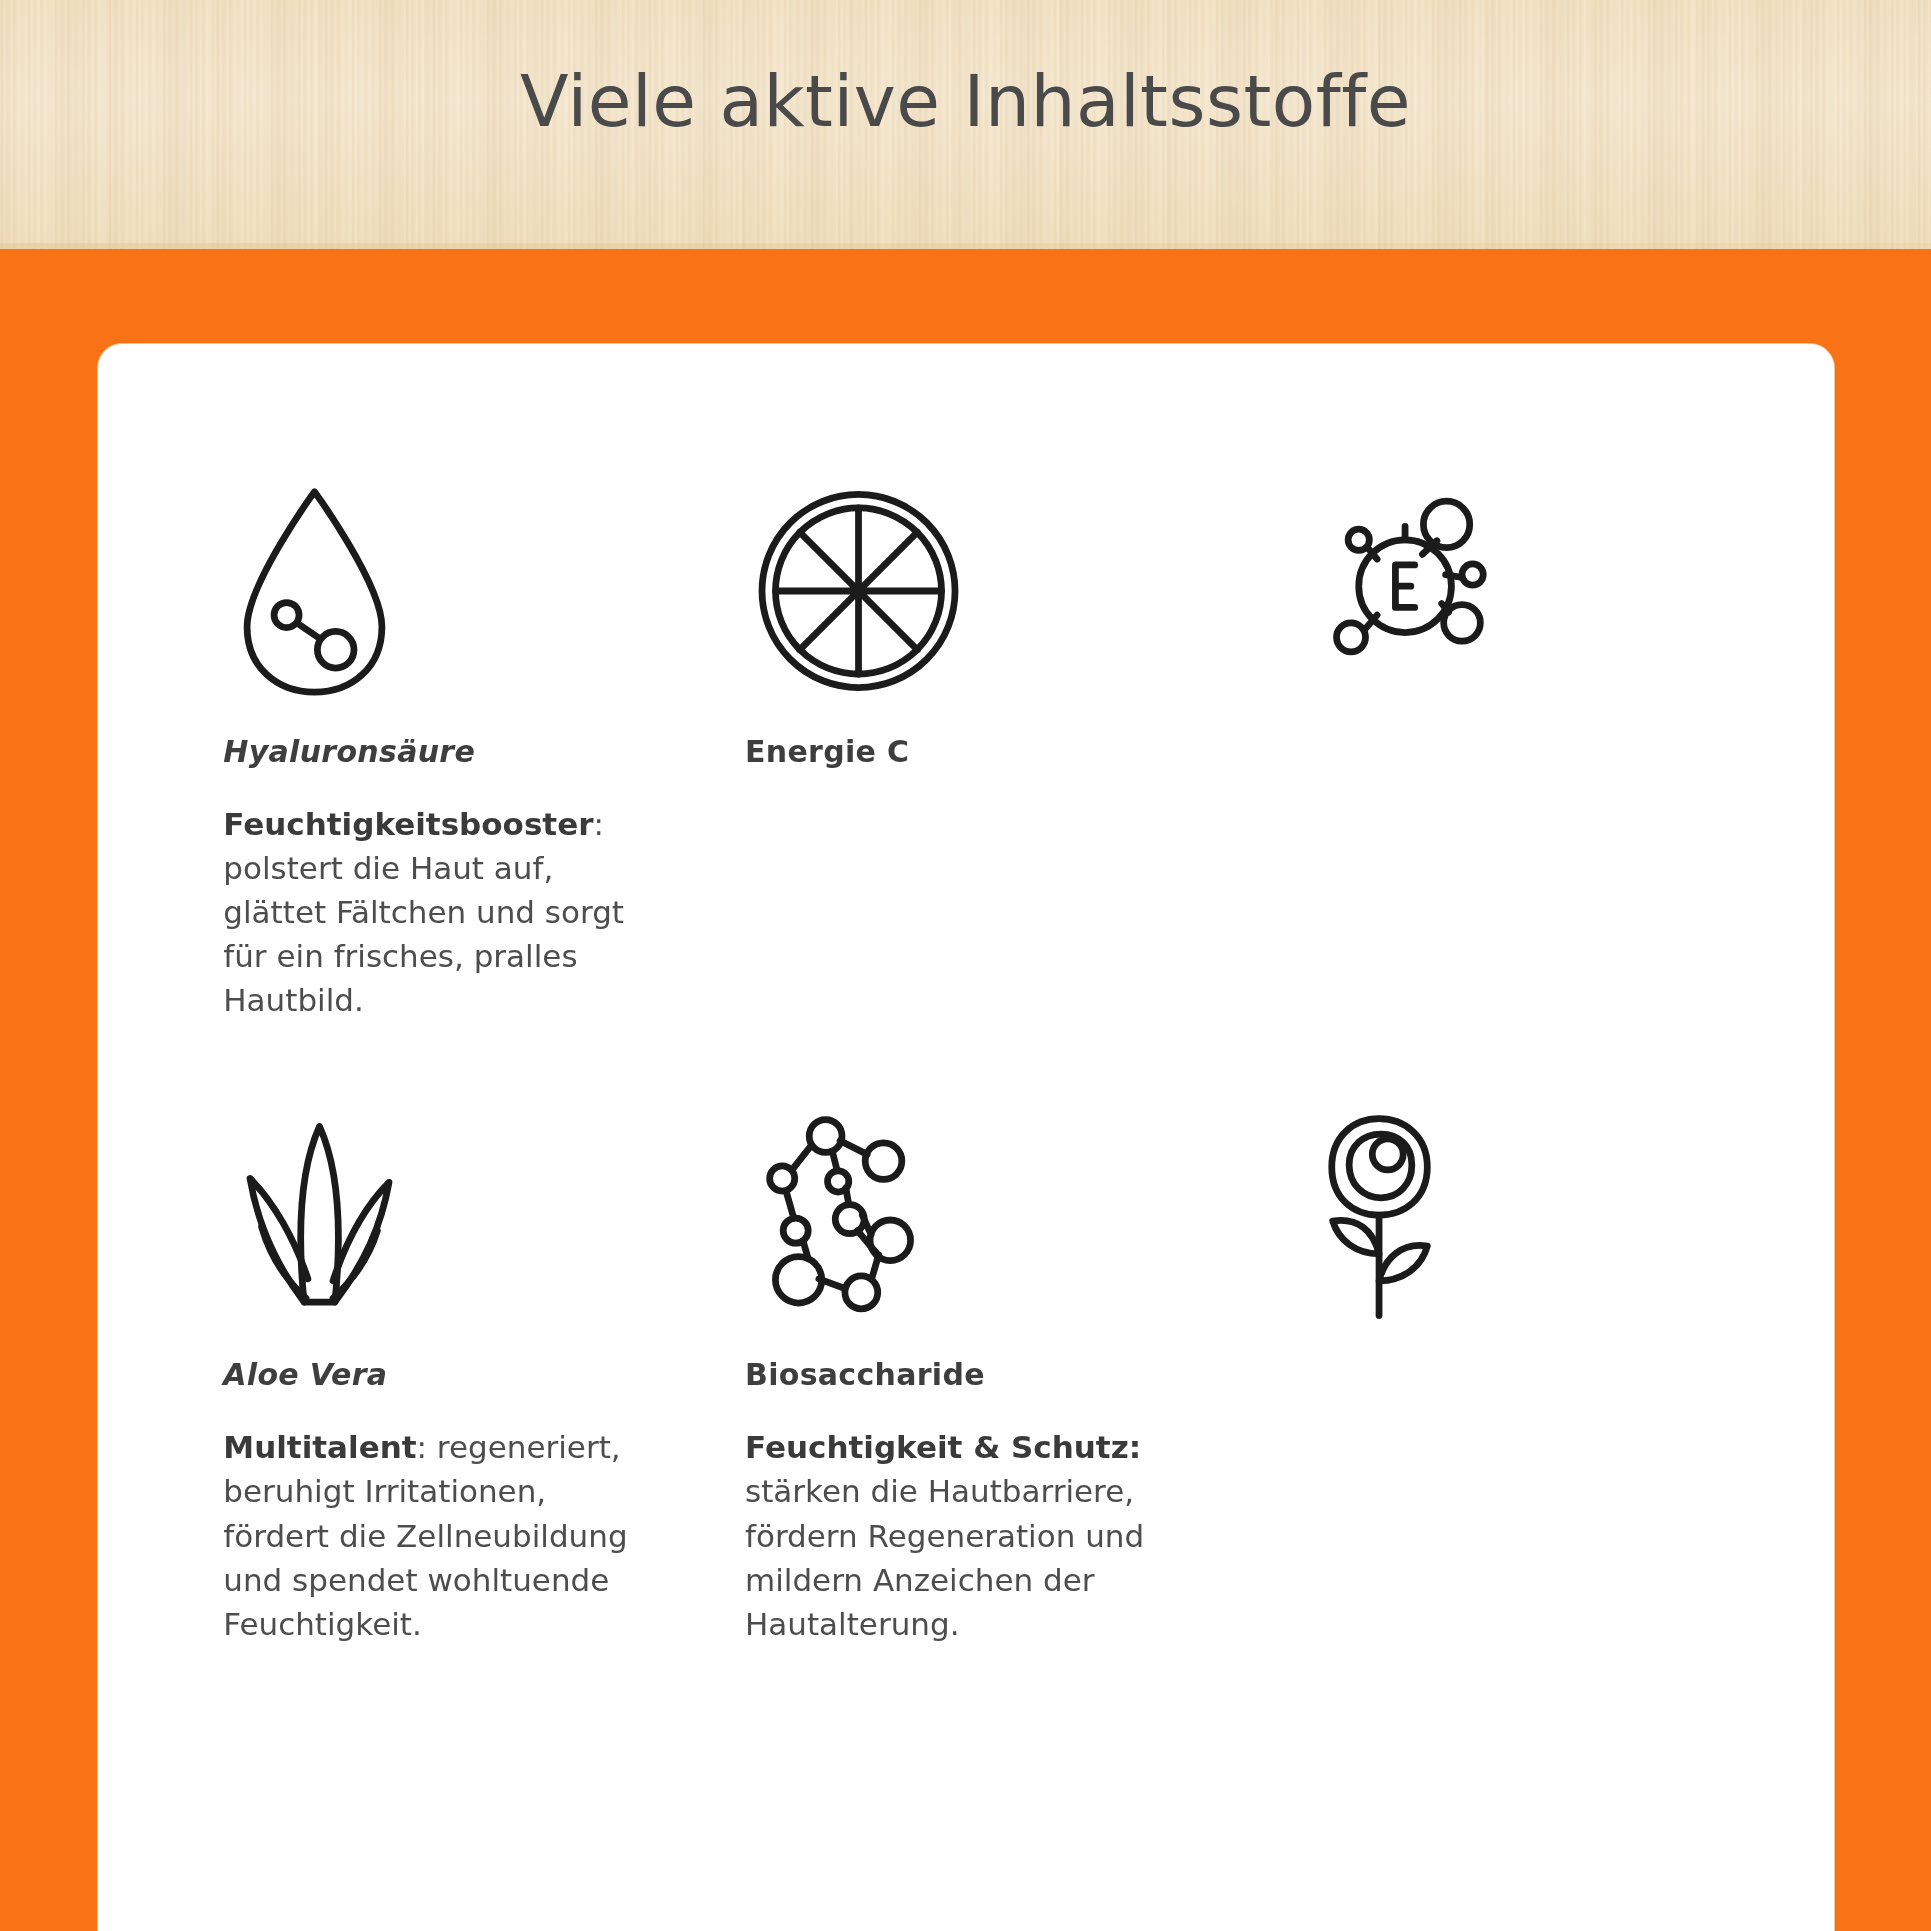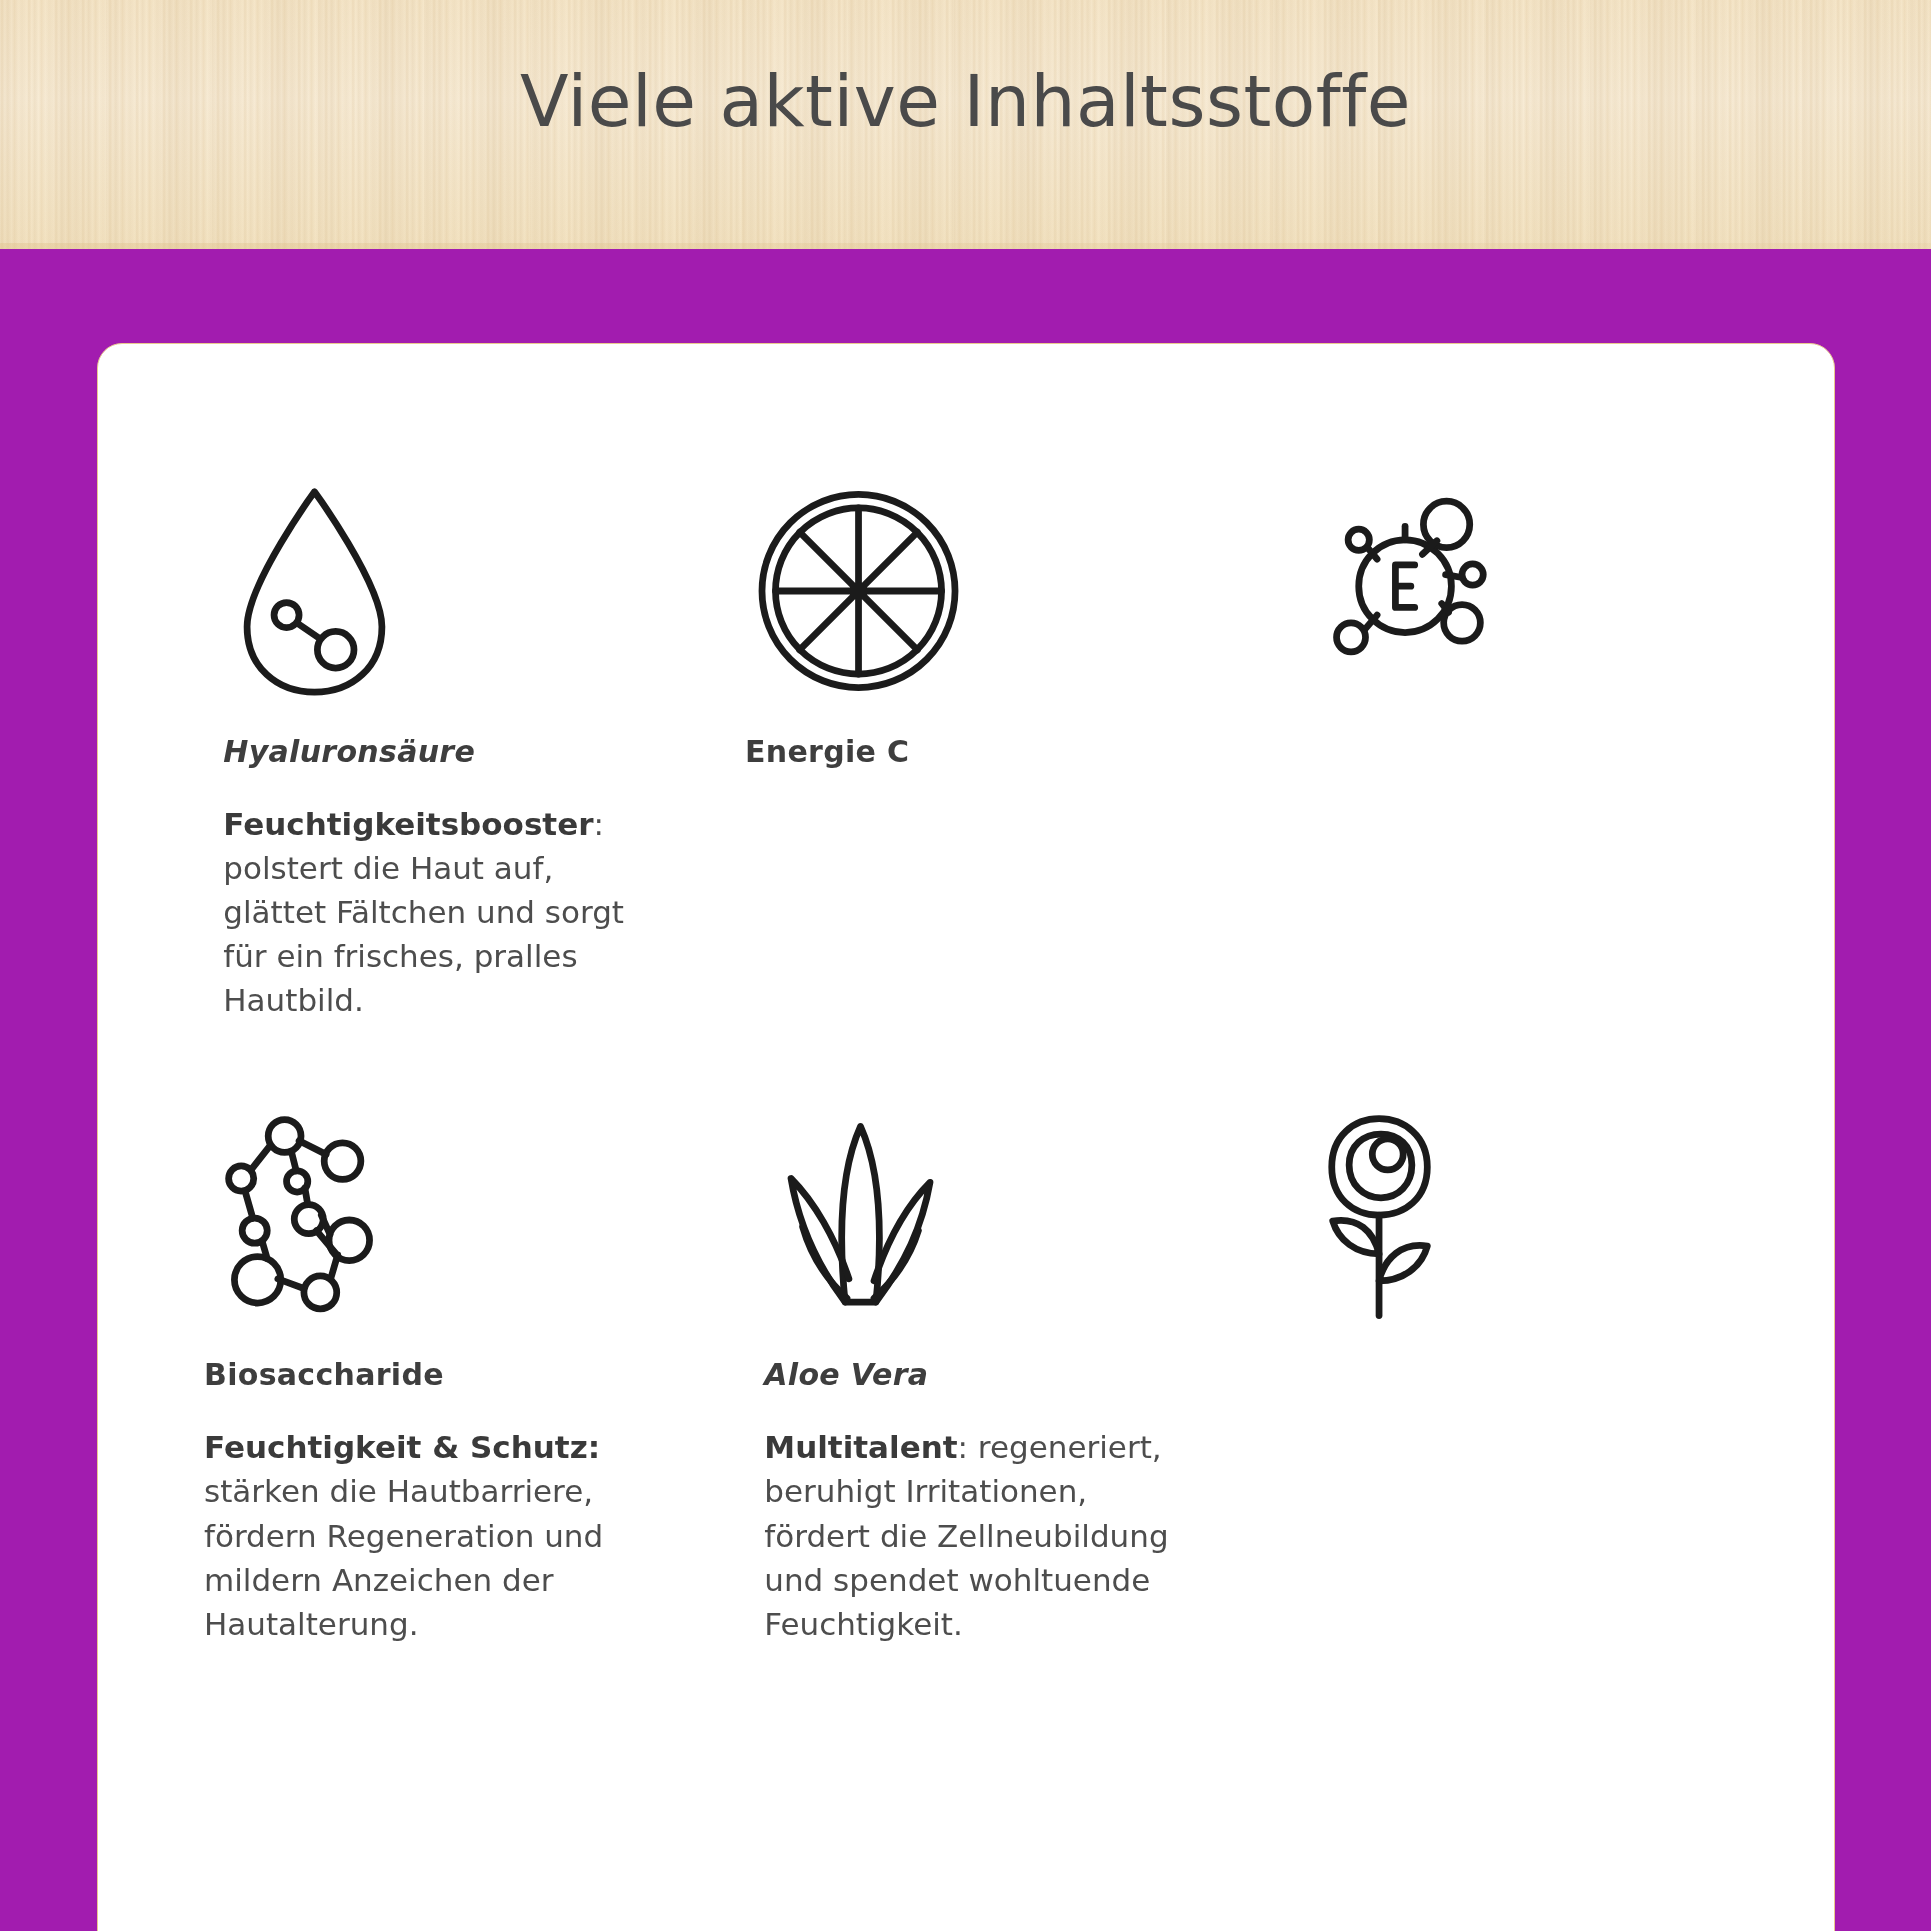--- a/index.html
+++ b/index.html
@@ -15,7 +15,7 @@
     width: 1931px;
     height: 1931px;
     overflow: hidden;
-    background: #a21caf;
+    background: #f97316;
   }
 
   

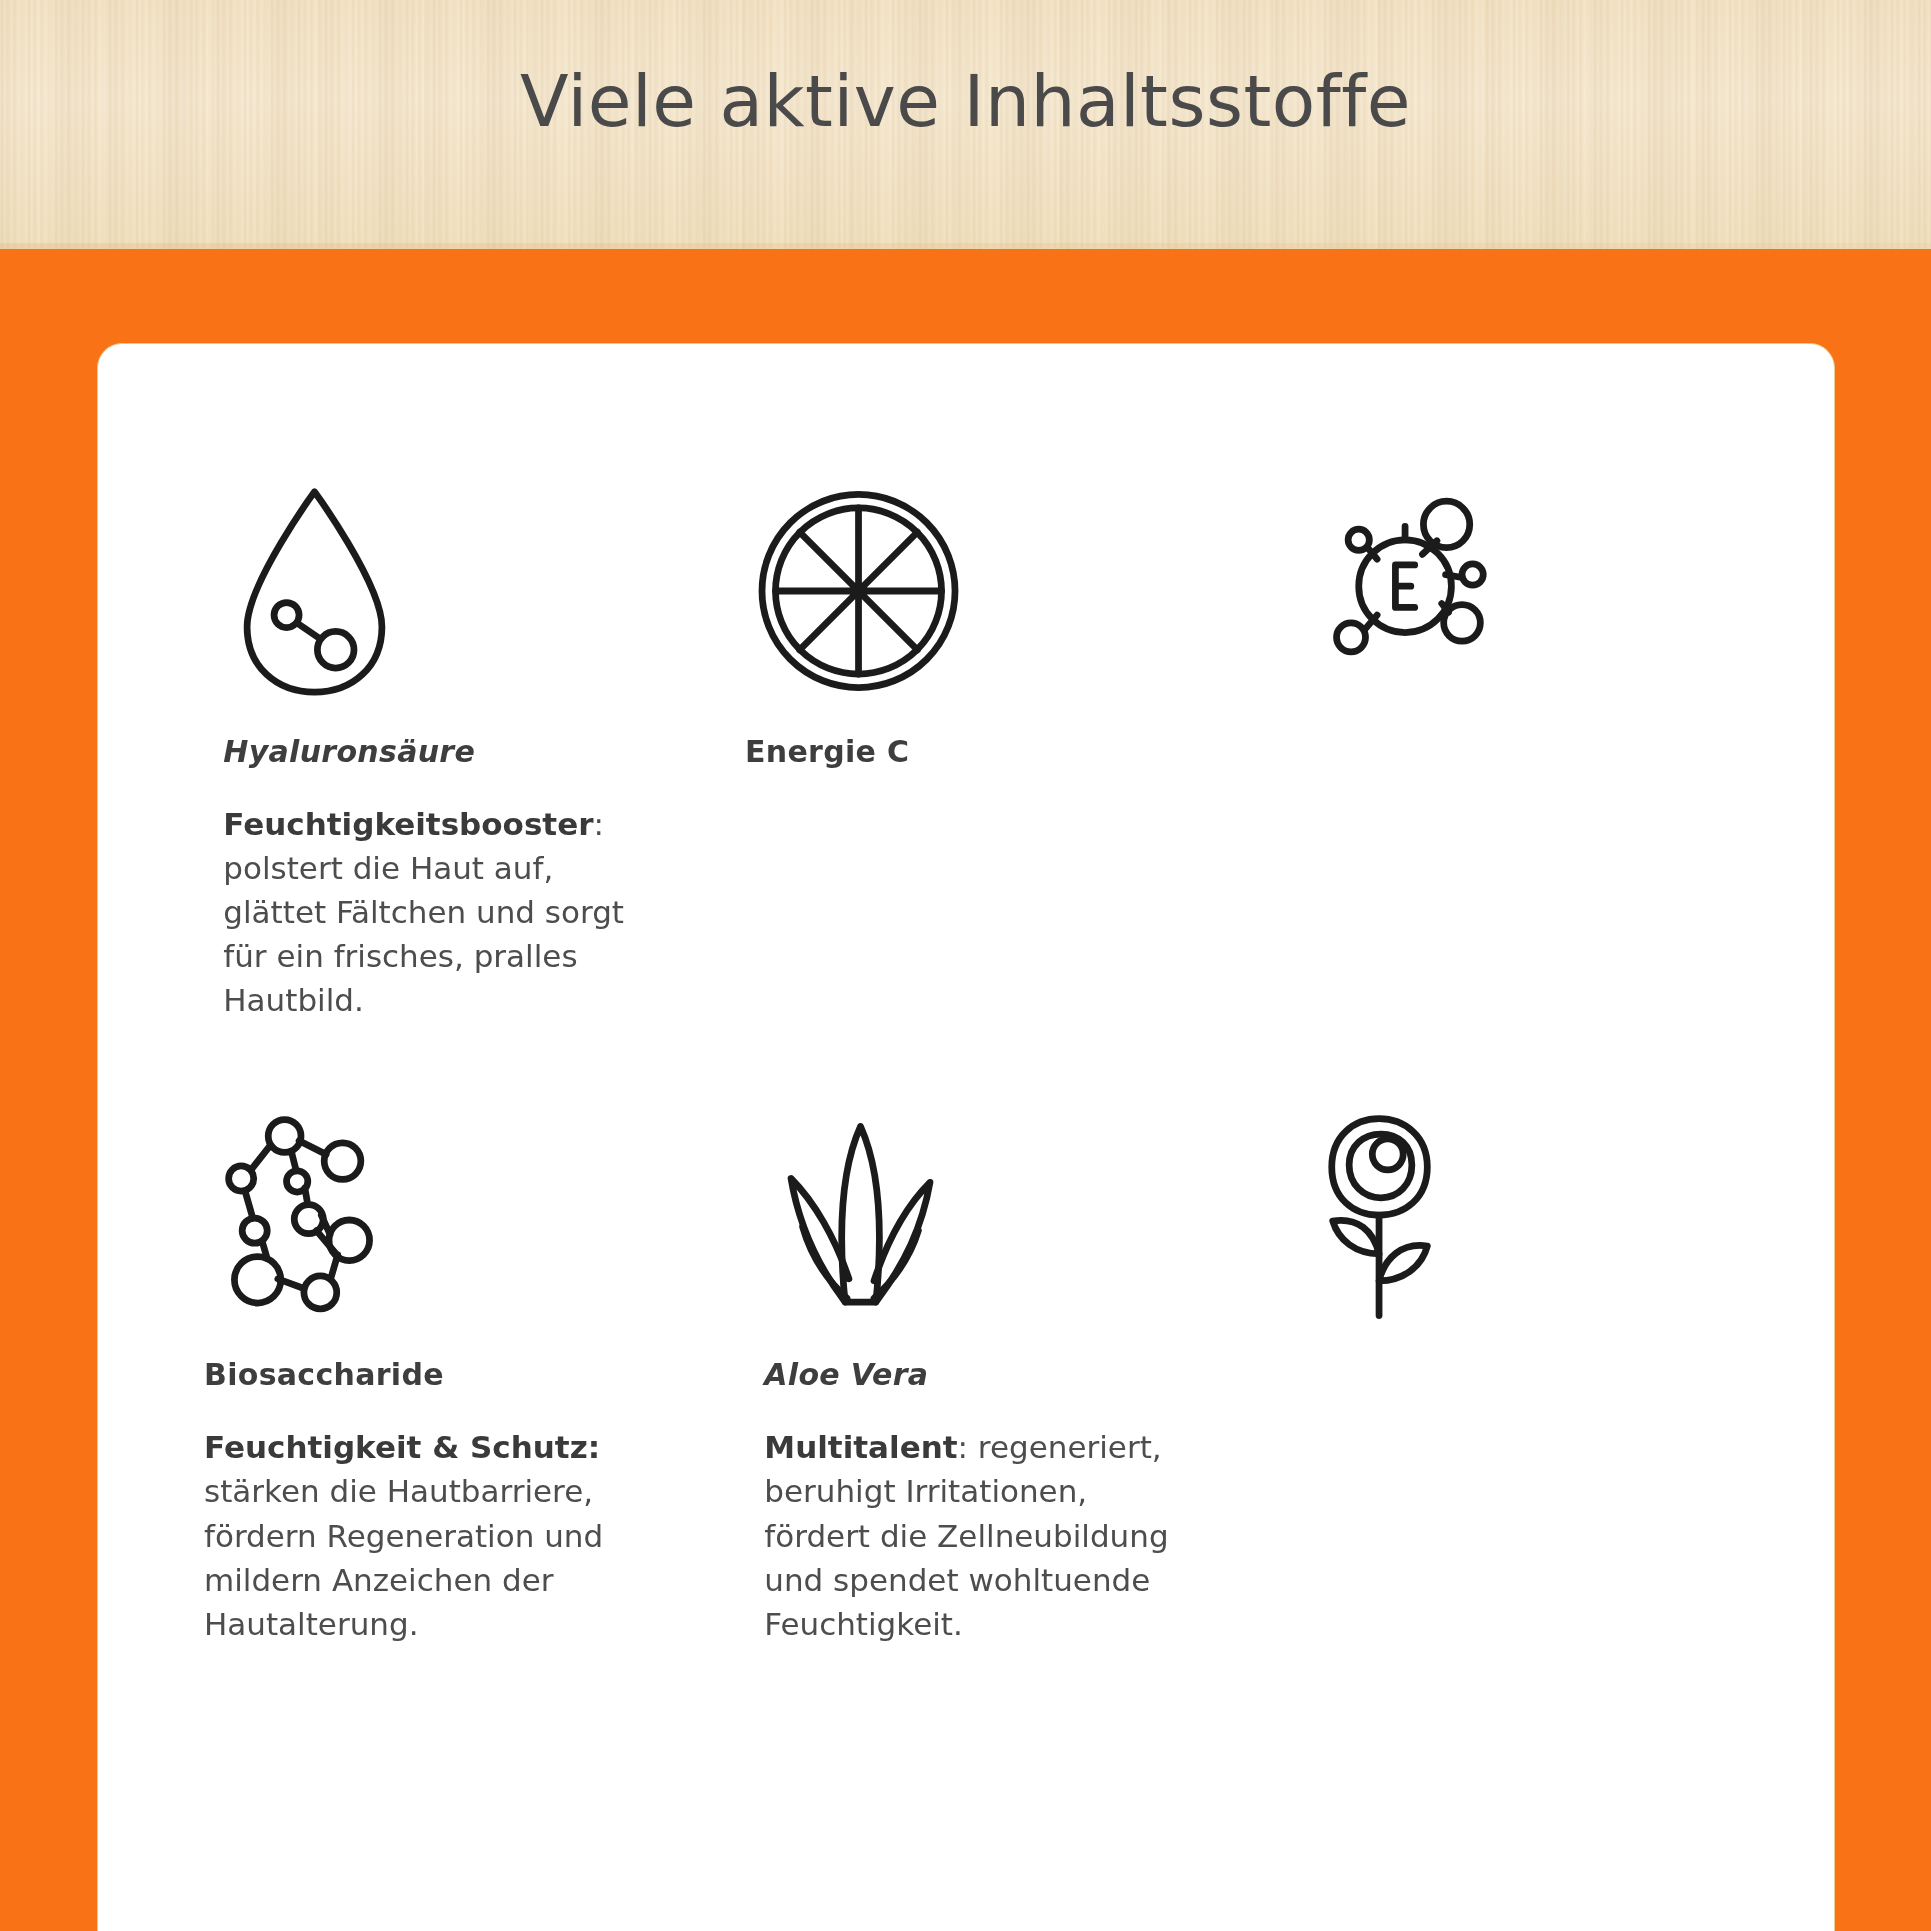--- a/index.html
+++ b/index.html
@@ -183,6 +183,22 @@
         </div>
       </div>
 
+      <div class="cell c1 r2">
+        <div class="icon-wrap">
+          <svg width="193" height="222" viewBox="0 0 200 230" fill="none" stroke="#1b1b1b" stroke-width="7" stroke-linecap="round" stroke-linejoin="round">
+            <path d="M100 18 C82 58 76 118 84 200 L116 200 C124 120 118 58 100 18 Z"></path>
+            <path d="M84 200 C54 160 36 120 28 72 C52 96 74 134 88 176"></path>
+            <path d="M116 200 C146 160 164 122 172 76 C148 100 128 136 114 178"></path>
+            <path d="M86 196 C64 176 48 150 40 122"></path>
+            <path d="M114 196 C136 176 152 152 160 126"></path>
+          </svg>
+        </div>
+        <div class="ing-title">Aloe Vera</div>
+        <div class="ing-desc">
+          <b>Multitalent</b><span>:</span><span> regeneriert, beruhigt Irritationen, fördert die Zellneubildung und spendet wohltuende Feuchtigkeit.</span>
+        </div>
+      </div>
+
       <div class="cell c2 r2">
         <div class="icon-wrap">
           <svg width="203" height="222" viewBox="0 0 210 230" fill="none" stroke="#1b1b1b" stroke-width="7" stroke-linecap="round" stroke-linejoin="round">
@@ -204,22 +220,6 @@
         </div>
       </div>
 
-      <div class="cell c1 r2">
-        <div class="icon-wrap">
-          <svg width="193" height="222" viewBox="0 0 200 230" fill="none" stroke="#1b1b1b" stroke-width="7" stroke-linecap="round" stroke-linejoin="round">
-            <path d="M100 18 C82 58 76 118 84 200 L116 200 C124 120 118 58 100 18 Z"></path>
-            <path d="M84 200 C54 160 36 120 28 72 C52 96 74 134 88 176"></path>
-            <path d="M116 200 C146 160 164 122 172 76 C148 100 128 136 114 178"></path>
-            <path d="M86 196 C64 176 48 150 40 122"></path>
-            <path d="M114 196 C136 176 152 152 160 126"></path>
-          </svg>
-        </div>
-        <div class="ing-title">Aloe Vera</div>
-        <div class="ing-desc">
-          <b>Multitalent</b><span>:</span><span> regeneriert, beruhigt Irritationen, fördert die Zellneubildung und spendet wohltuende Feuchtigkeit.</span>
-        </div>
-      </div>
-
       <div class="cell c3 r2">
         <div class="icon-wrap">
           <svg width="169" height="222" viewBox="0 0 175 230" fill="none" stroke="#1b1b1b" stroke-width="7" stroke-linecap="round" stroke-linejoin="round">

